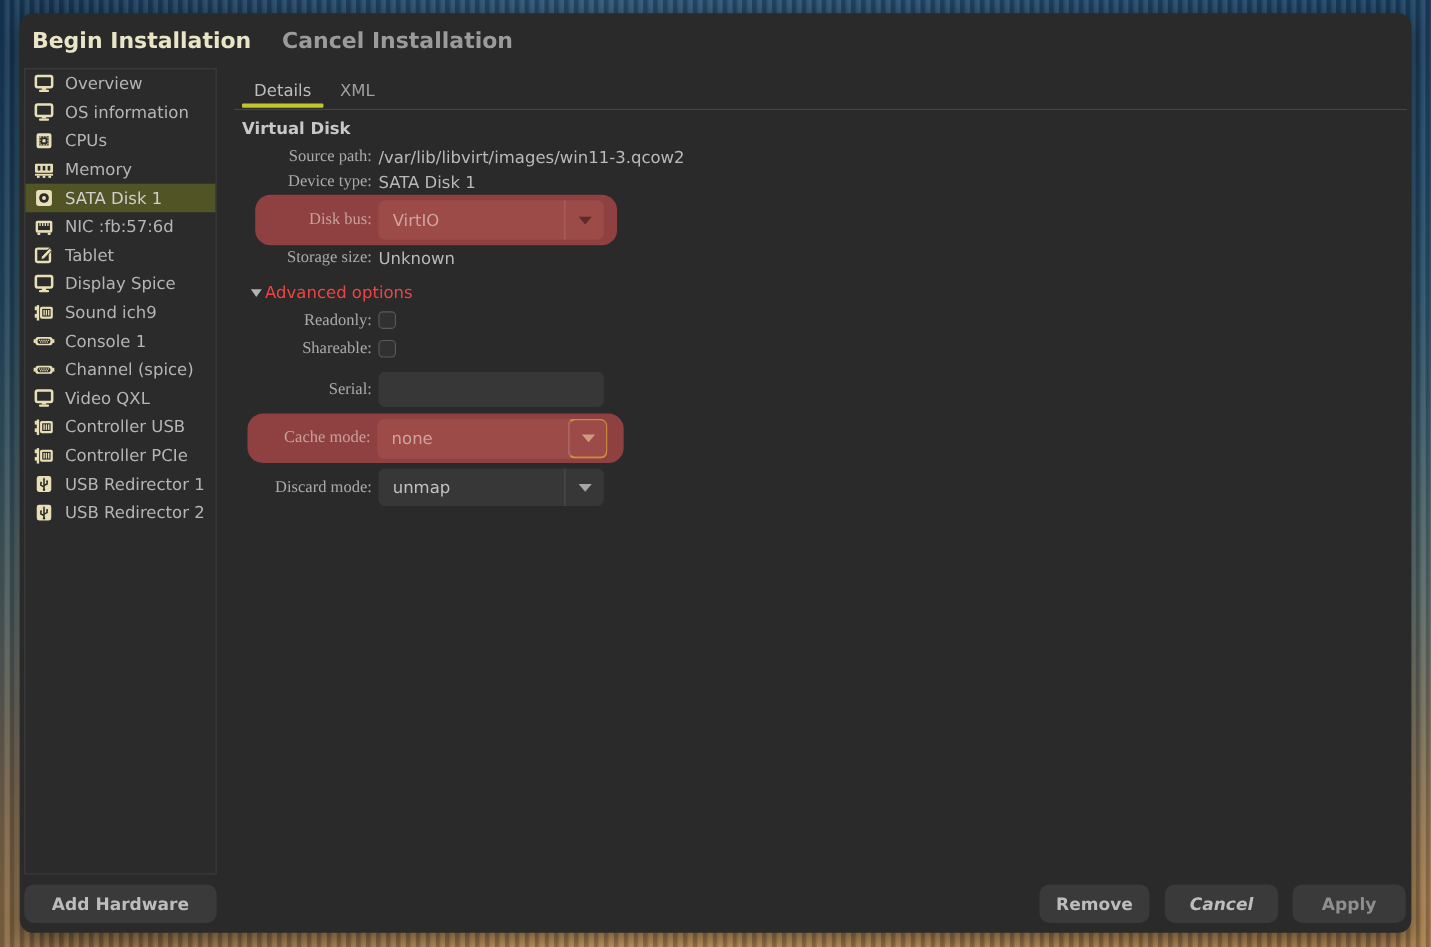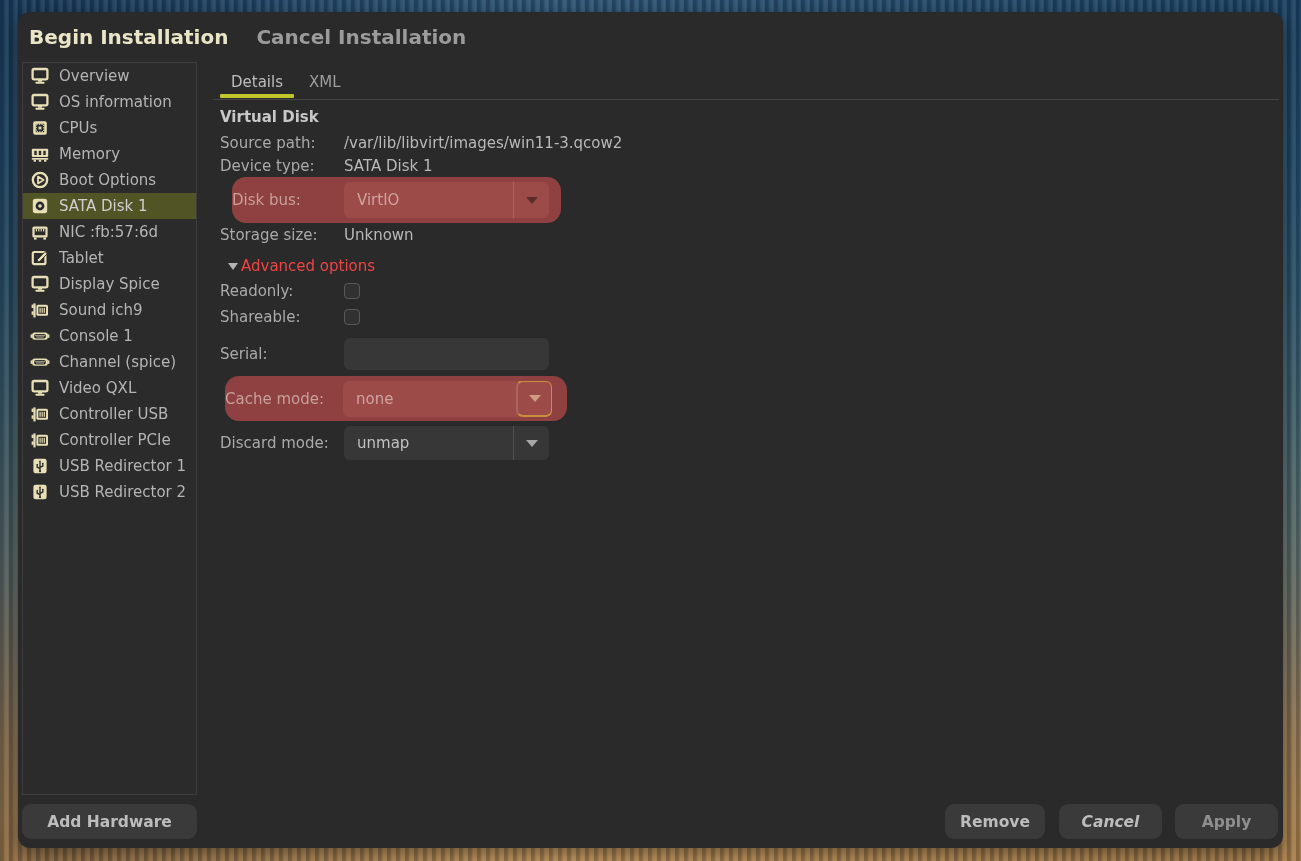--- a/index.html
+++ b/index.html
@@ -48,7 +48,7 @@
   .section-title { font-weight:bold; font-size:15px; color:#c8c8c8; margin:8px 0 5px 7px; }
   .rows { margin-left:7px; }
   .frow { display:flex; align-items:center; min-height:23px; }
-  .flabel { width:118px; color:#aaaaaa; flex:none; }
+  .flabel { width:118px; text-align:right; color:#aaaaaa; flex:none;font-family:Liberation Serif, serif; }
   .fvalue { margin-left:6px; color:#b9b9b9; white-space:nowrap; }
   
   .combo { display:flex; align-items:center; height:34px; width:205px; background:#373737;

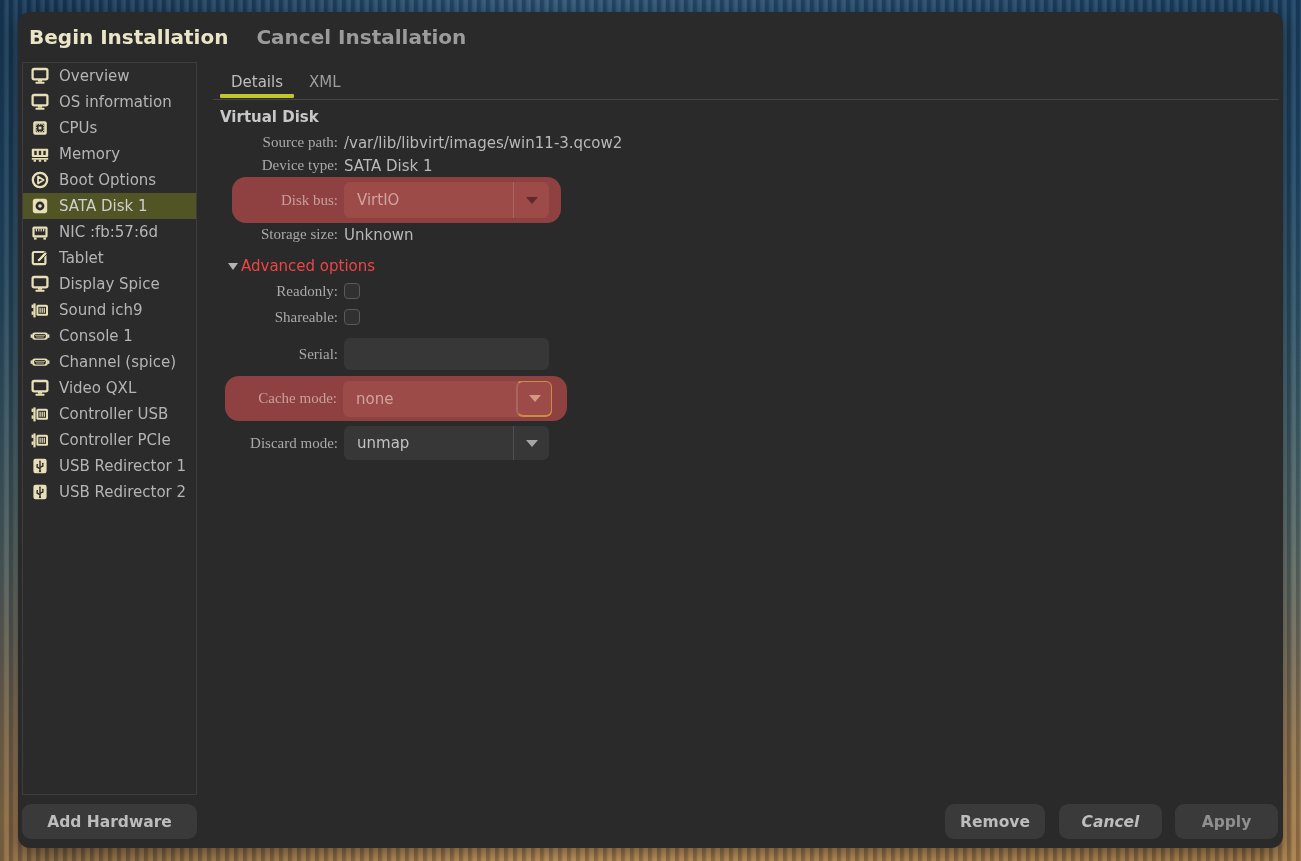--- a/index.html
+++ b/index.html
@@ -148,15 +148,6 @@
         </span>
         <span class="hw-label">Memory</span>
       </div>
-      <div class="hw-row">
-        <span class="hw-icon">
-          <svg width="20" height="20" viewBox="0 0 20 20">
-            <circle cx="10" cy="10" r="7.2" fill="none" stroke="#e9dfb6" stroke-width="2.3"></circle>
-            <path d="M8 6.6 L13.6 10 L8 13.4 Z" fill="none" stroke="#e9dfb6" stroke-width="1.8" stroke-linejoin="round"></path>
-          </svg>
-        </span>
-        <span class="hw-label">Boot Options</span>
-      </div>
       <div class="hw-row selected">
         <span class="hw-icon">
           <svg width="20" height="20" viewBox="0 0 20 20">

